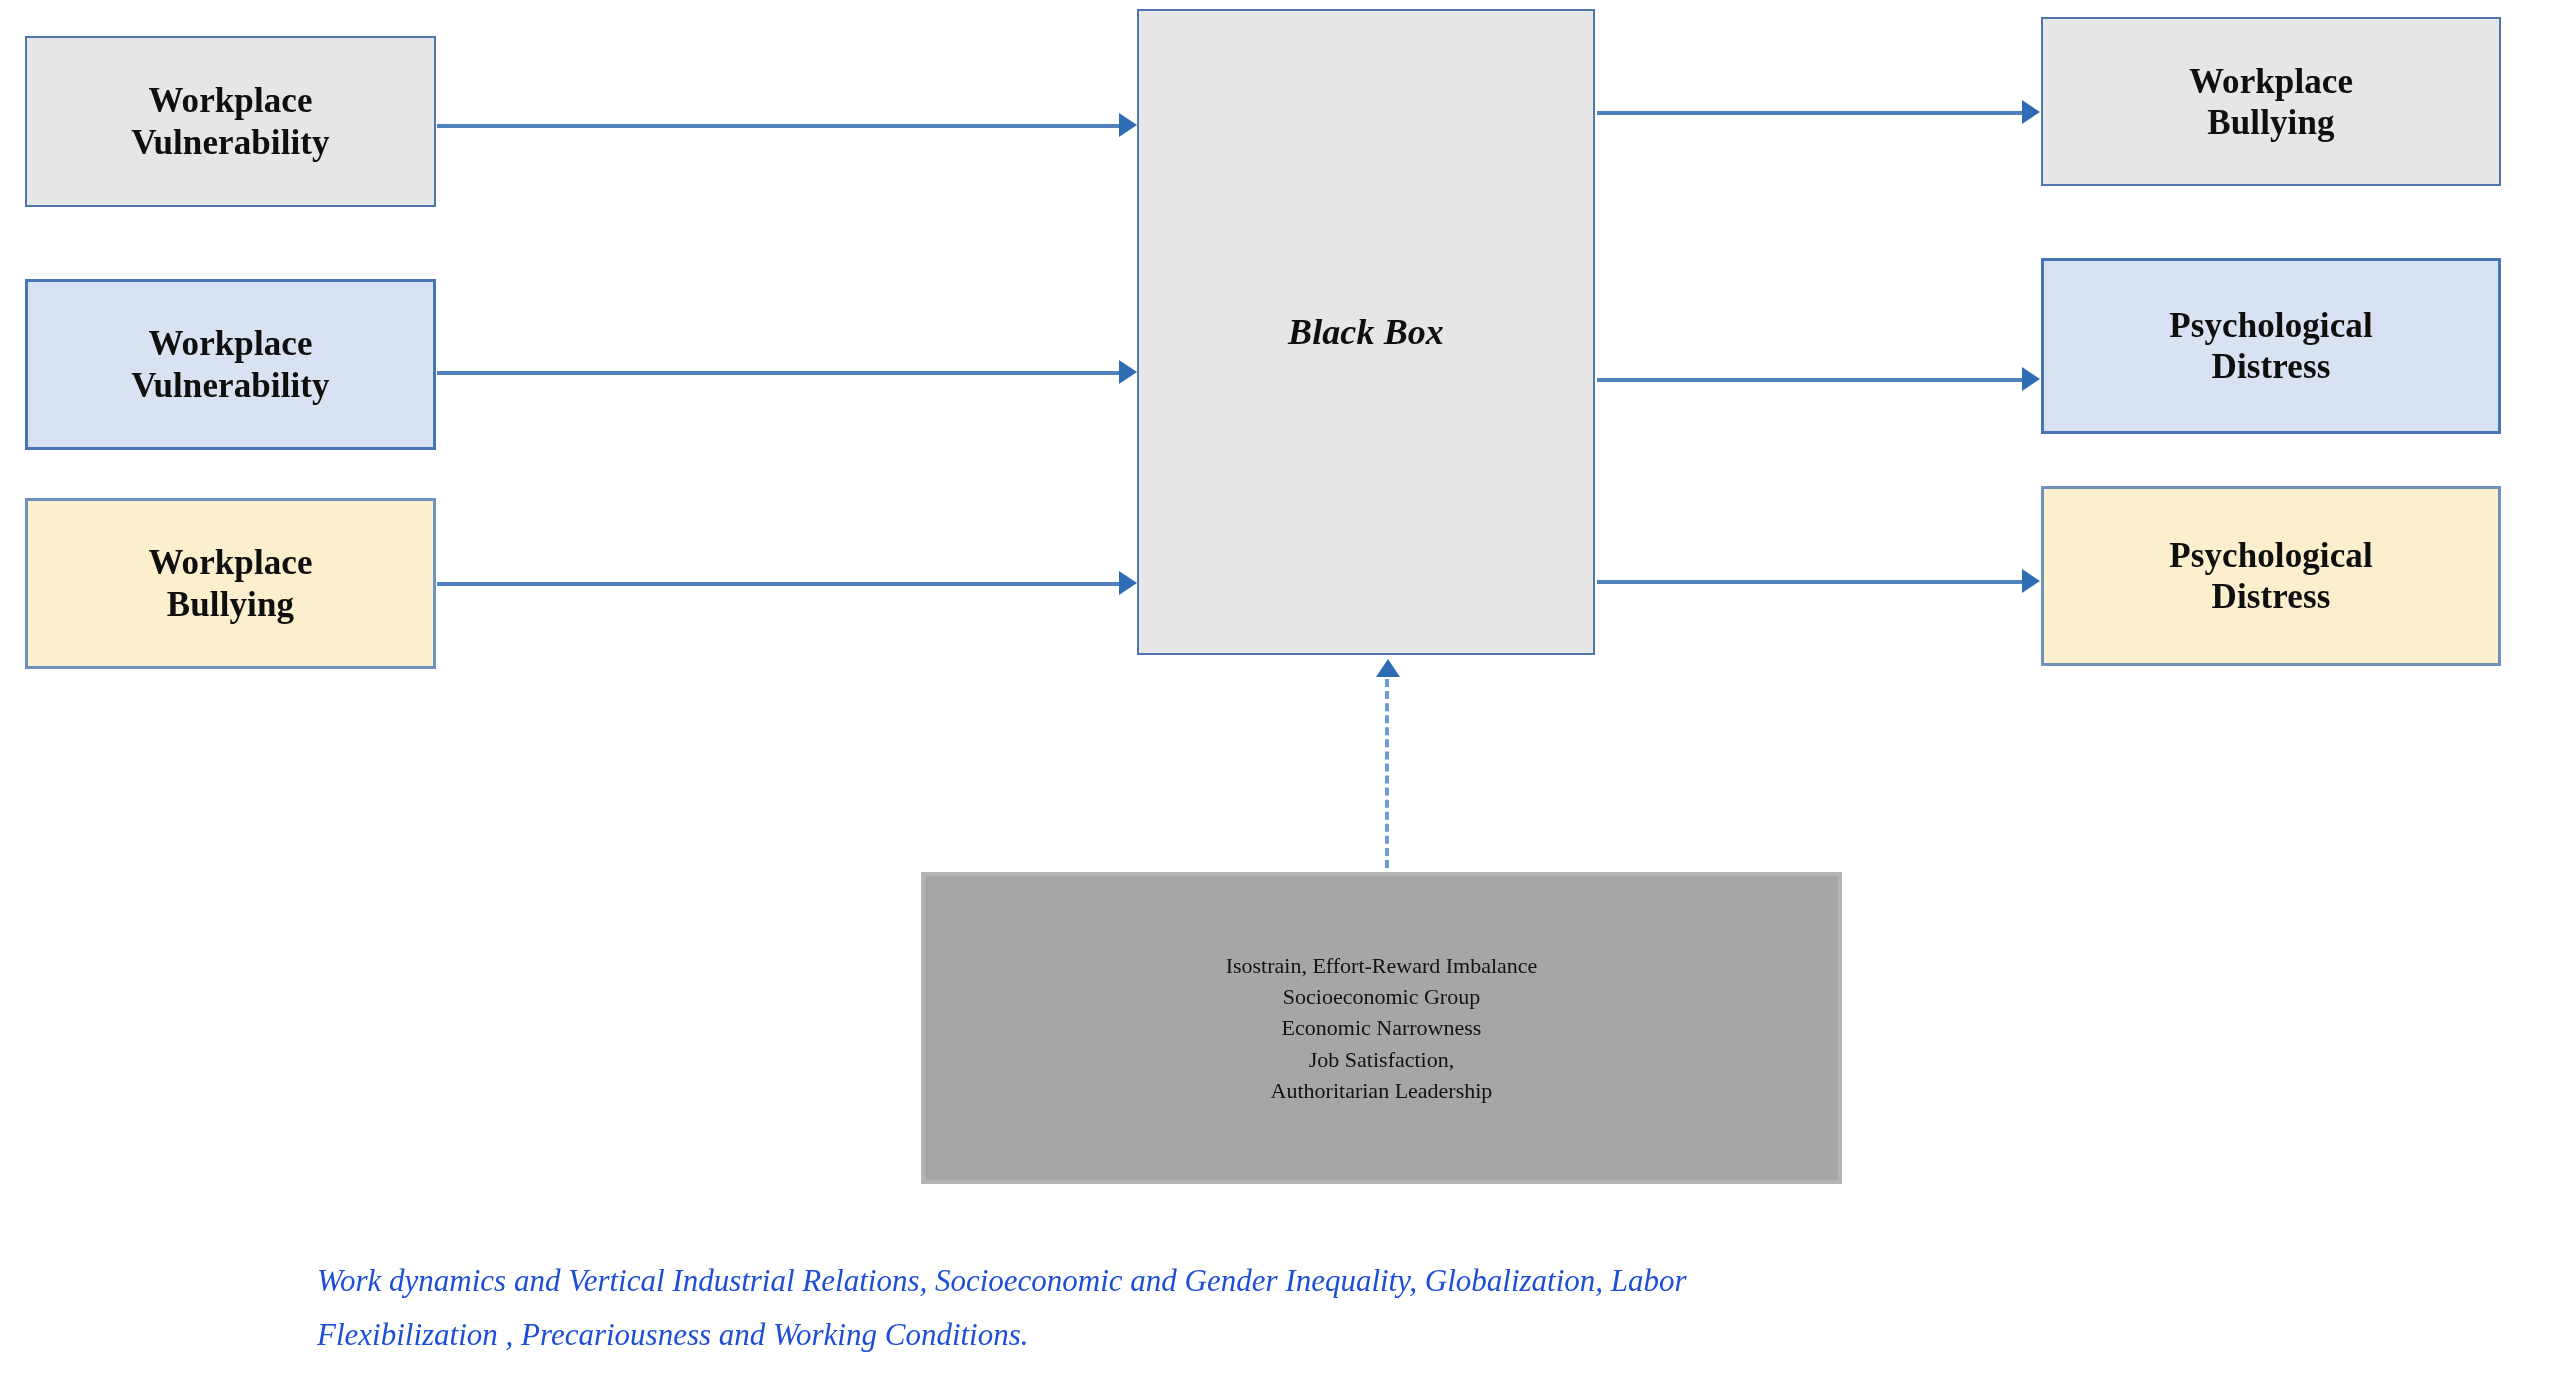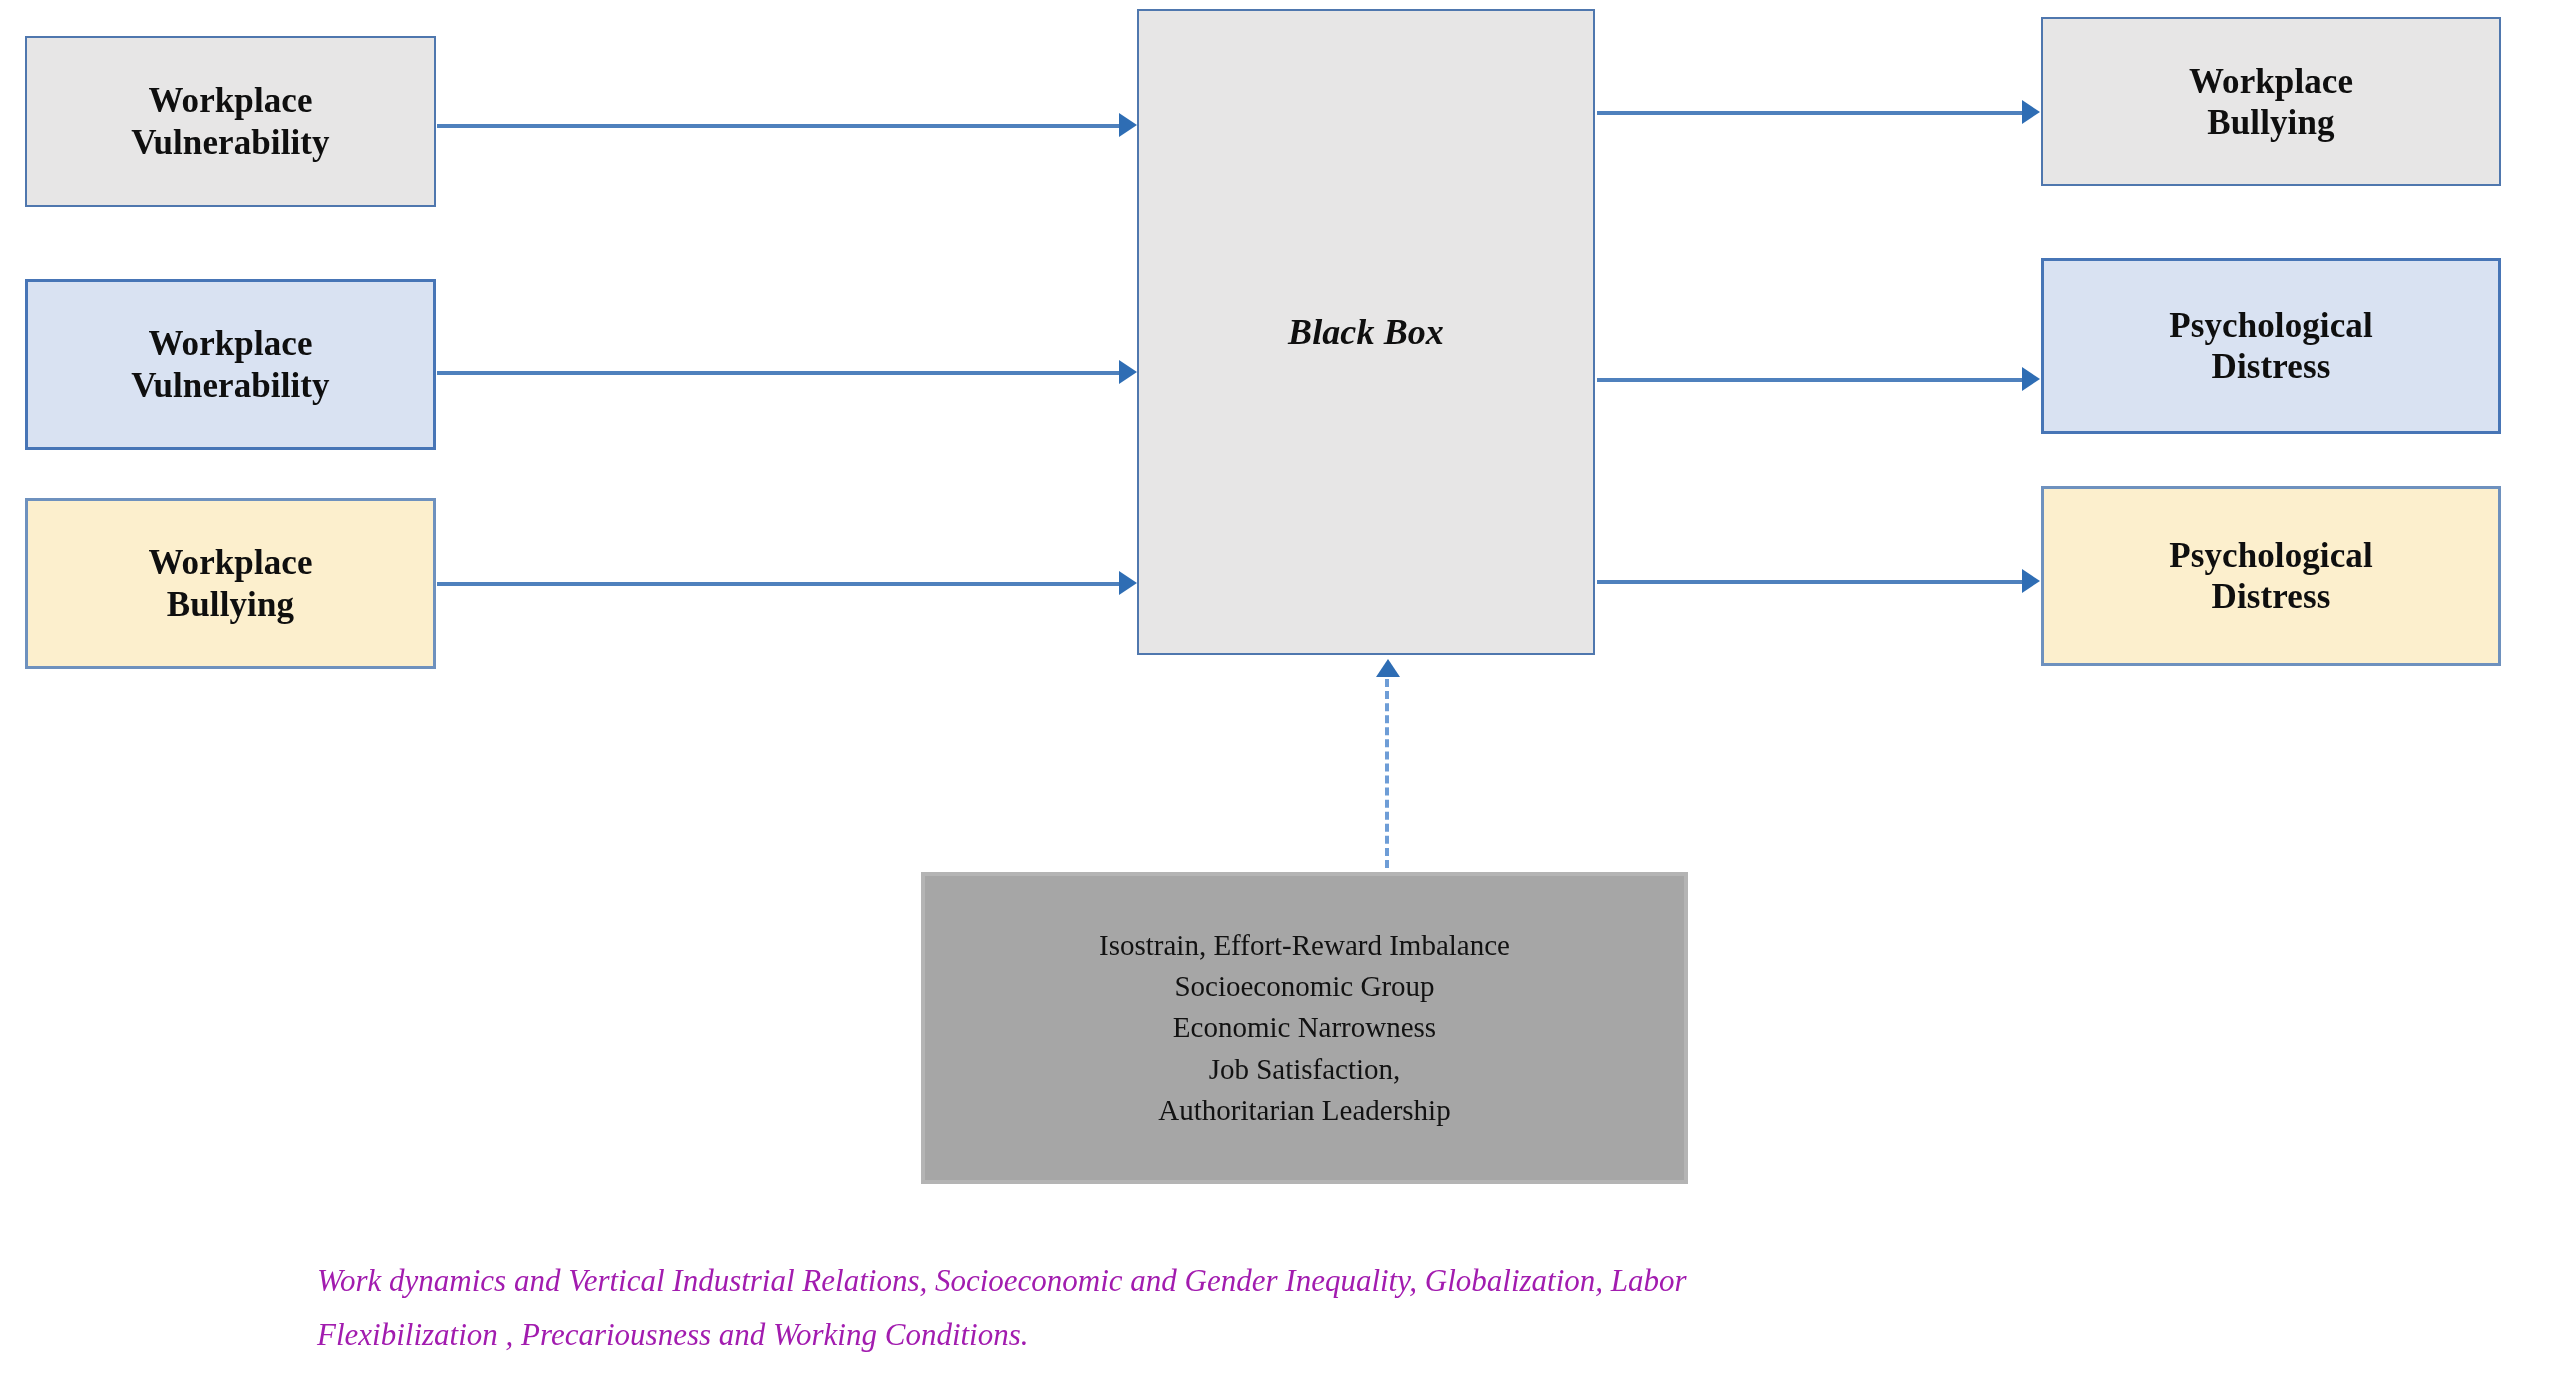--- a/index.html
+++ b/index.html
@@ -62,7 +62,7 @@
   
   #node-moderators {
     position: absolute;
-    left: 921px; top: 872px; width: 767px; height: 312px;
+    left: 921px; top: 872px; width: 921px; height: 312px;
     box-sizing: border-box;
     background: #A6A6A6;
     border: 4.2px solid #B4B4B4;
@@ -70,7 +70,7 @@
     align-items: center;
     justify-content: center;
     text-align: center;
-    font-size: 29px;
+    font-size: 22px;
     line-height: 1.42;
     color: #121212;
     white-space: pre-line;

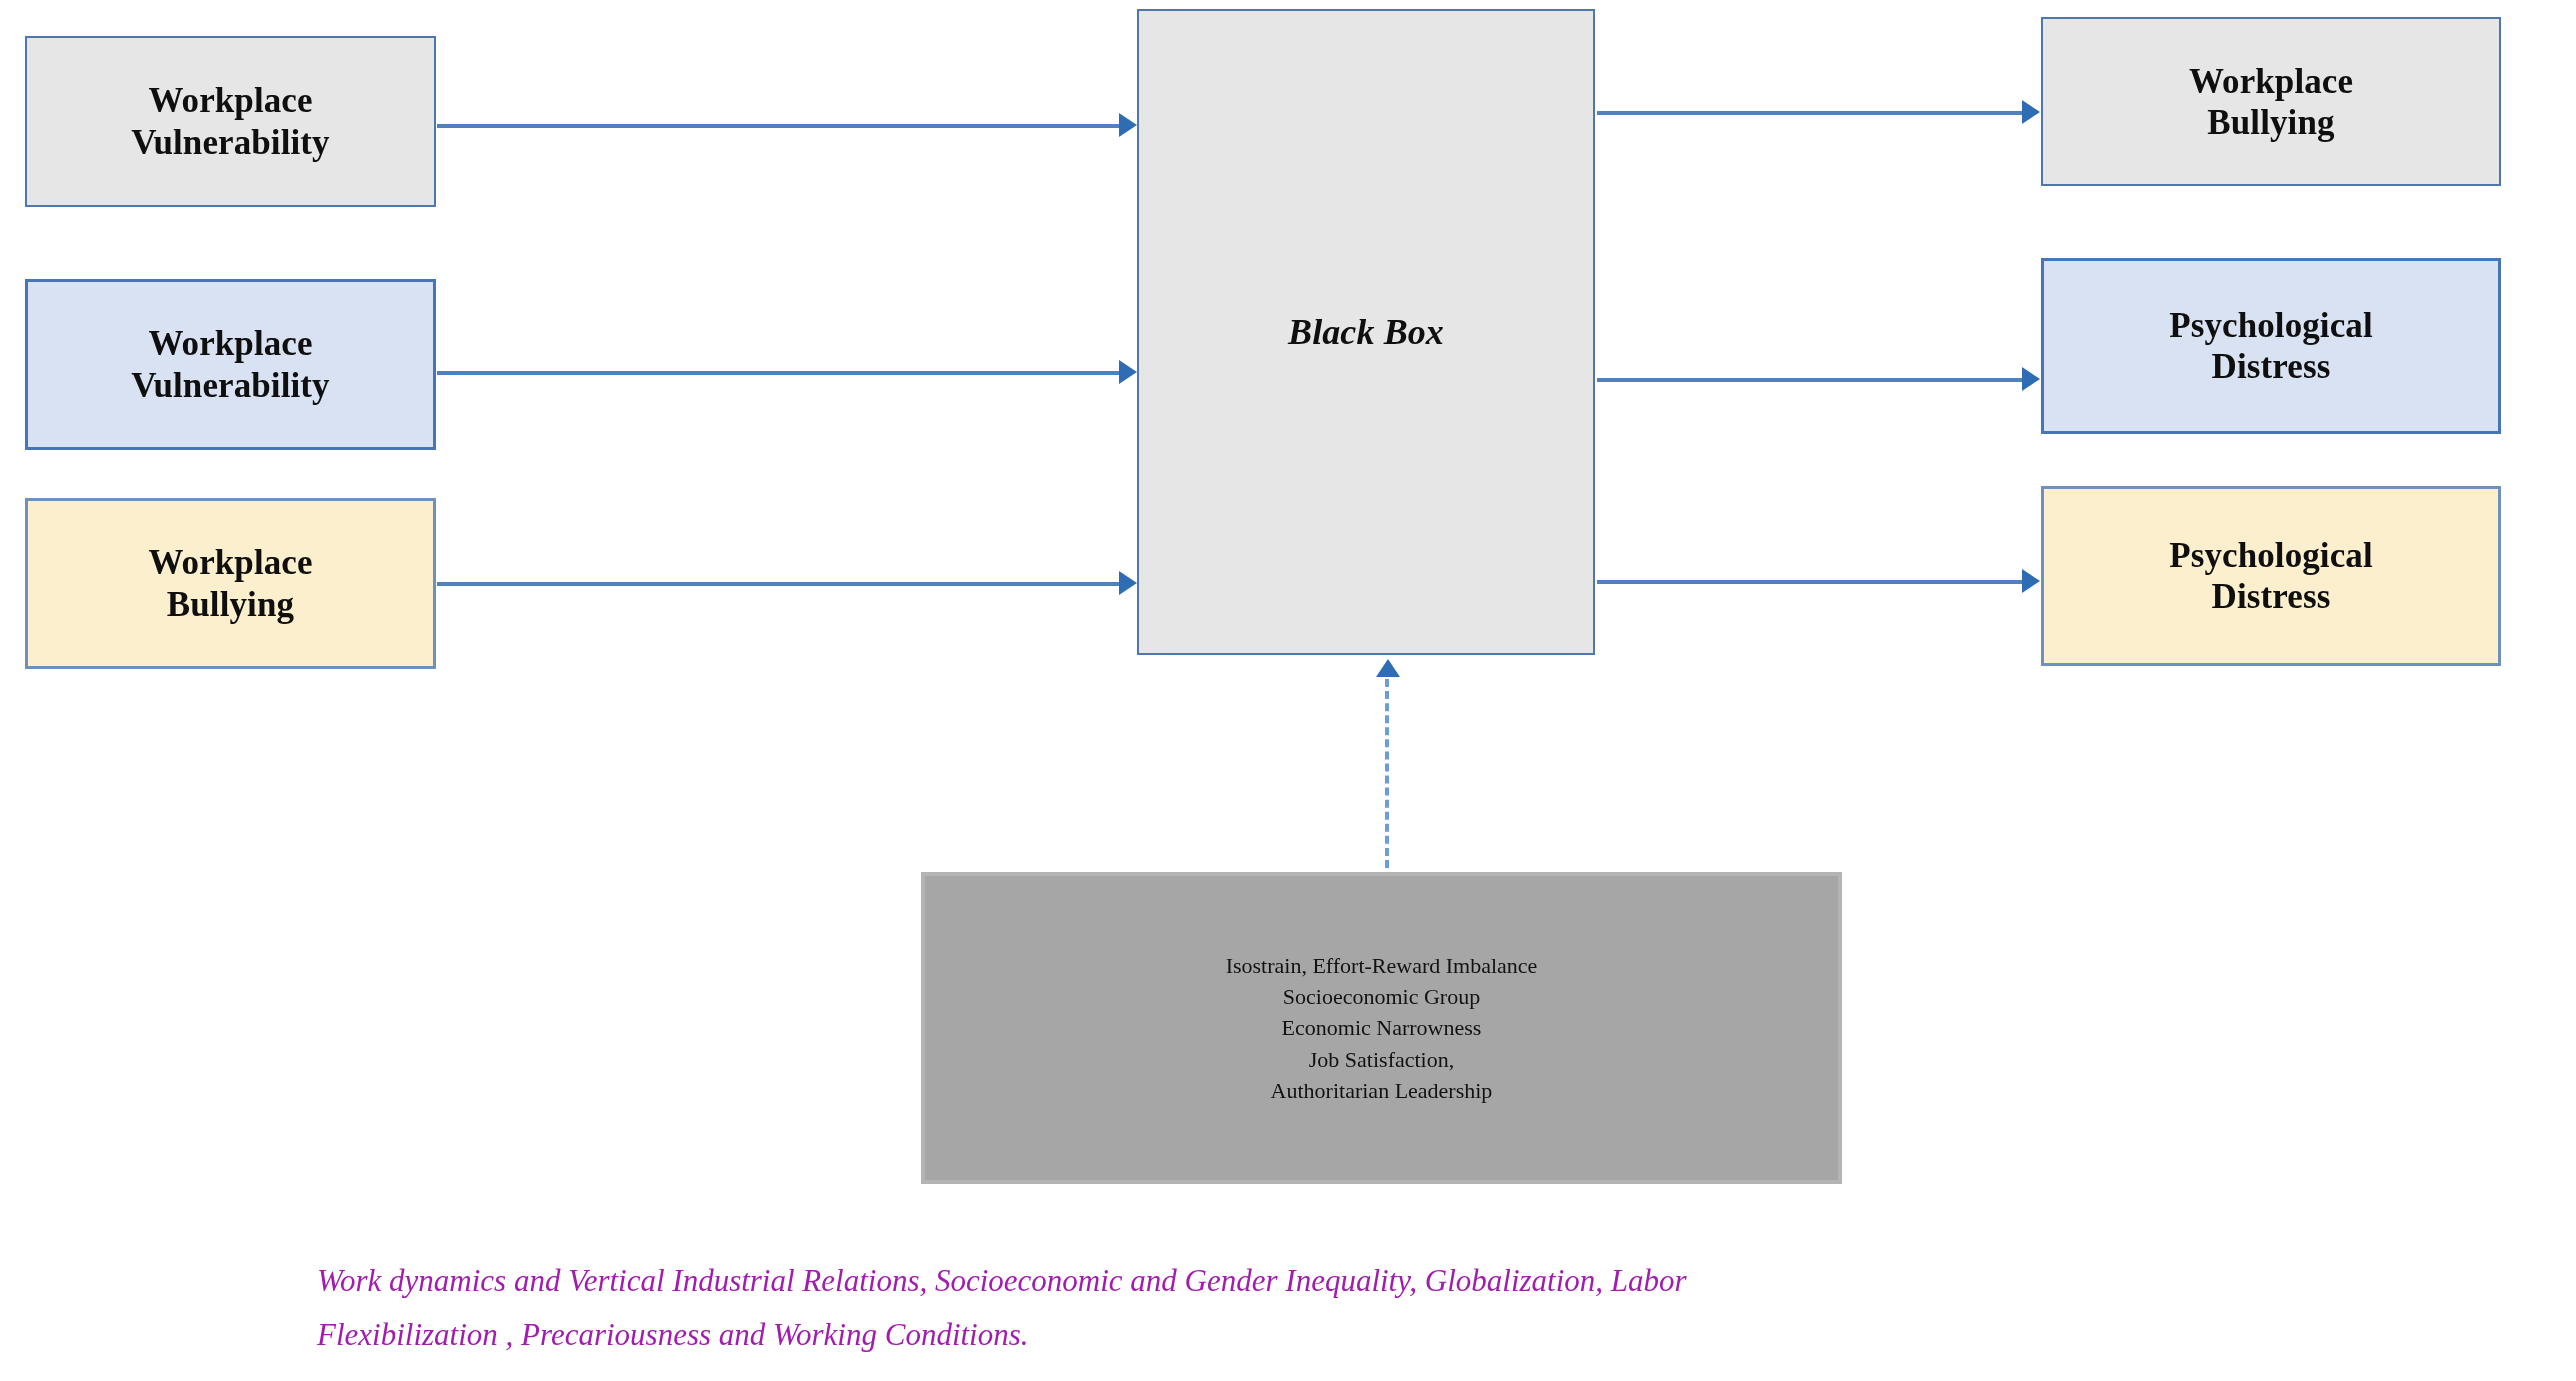--- a/index.html
+++ b/index.html
@@ -112,7 +112,7 @@
     font-style: italic;
     font-size: 31px;
     line-height: 1.75;
-    color: #a21caf;
+    color: #1d4ed8;
     white-space: pre-line;
     font-family: "Liberation Serif", "DejaVu Serif", serif;
   }

